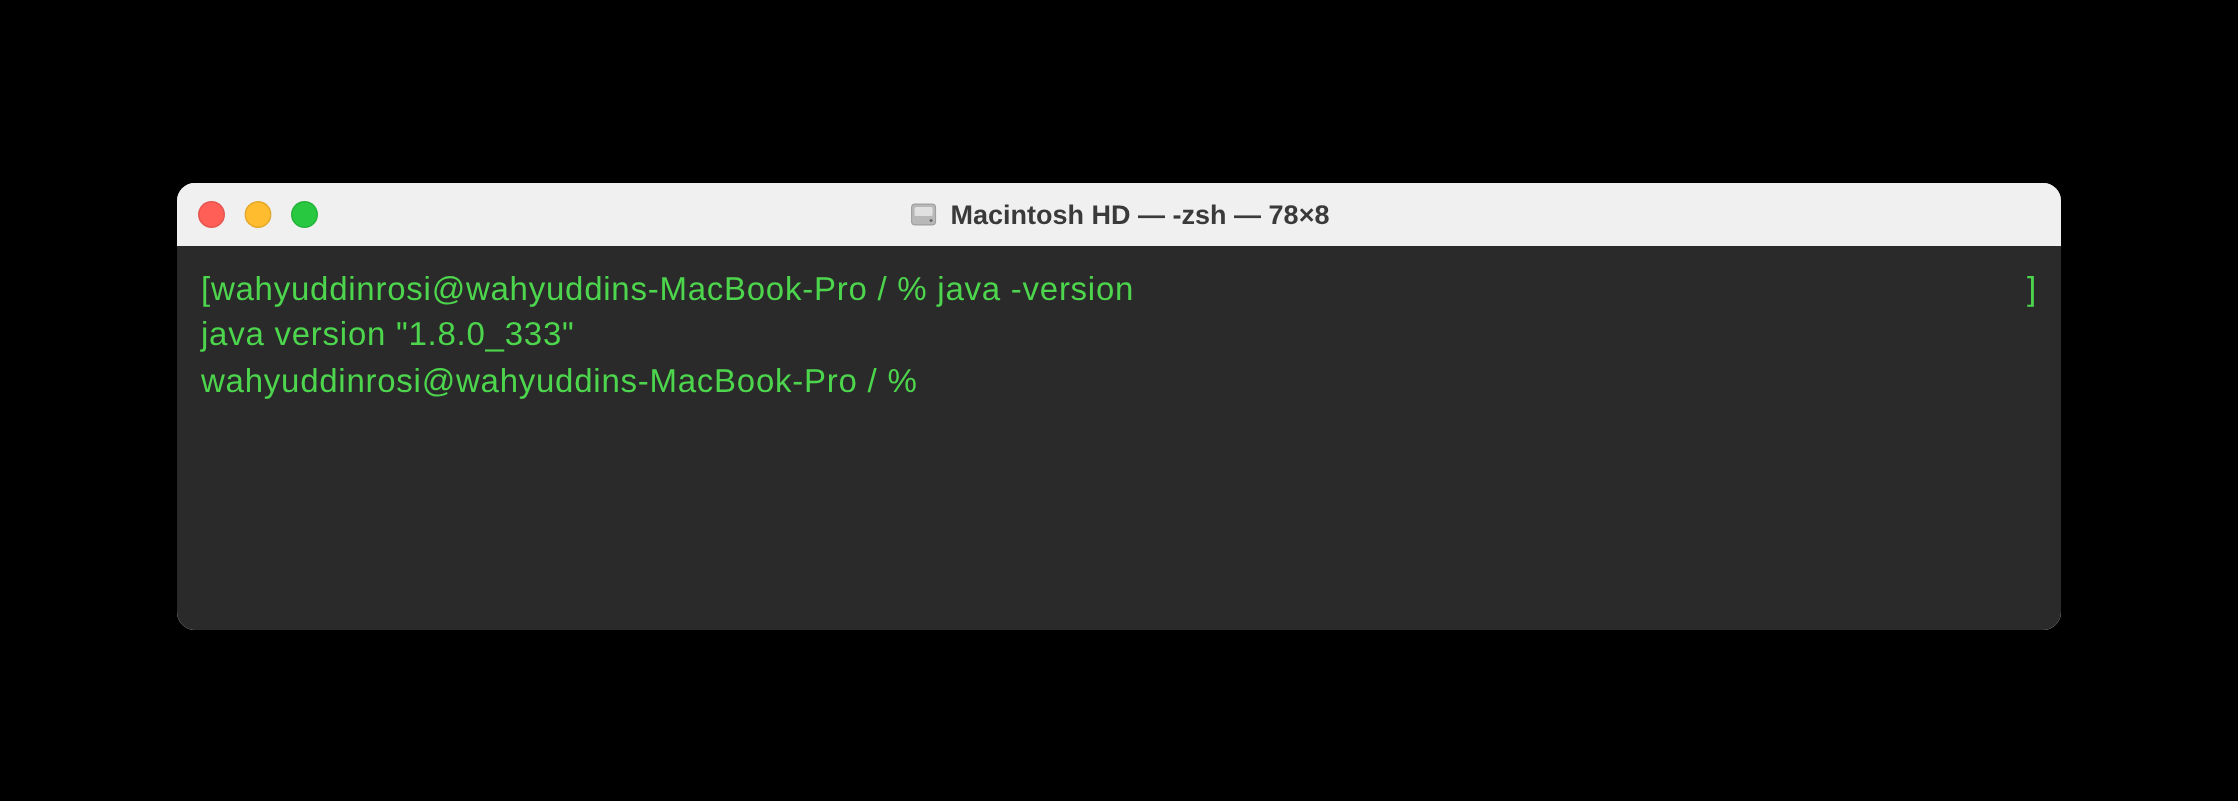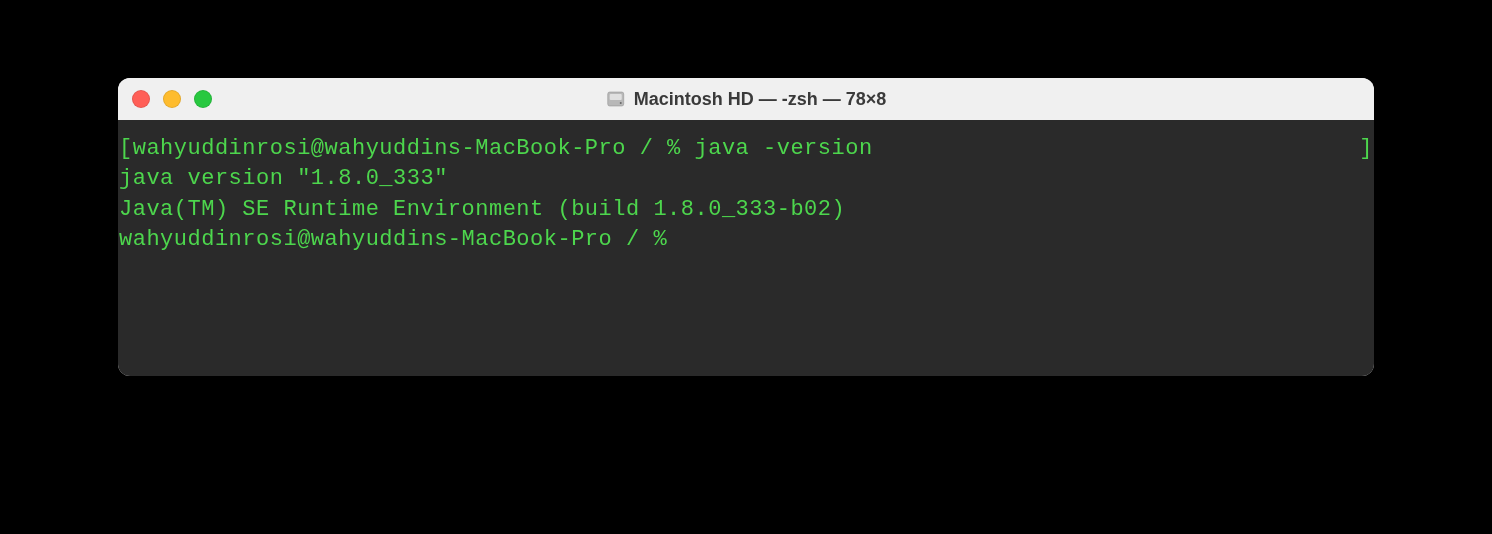--- a/index.html
+++ b/index.html
@@ -22,6 +22,7 @@
       border-radius: 12px;
       overflow: hidden;
       box-shadow: 0 20px 60px rgba(0,0,0,0.5);
+      margin-top: 44px;
     }
     .titlebar {
       background: #f0f0f0;

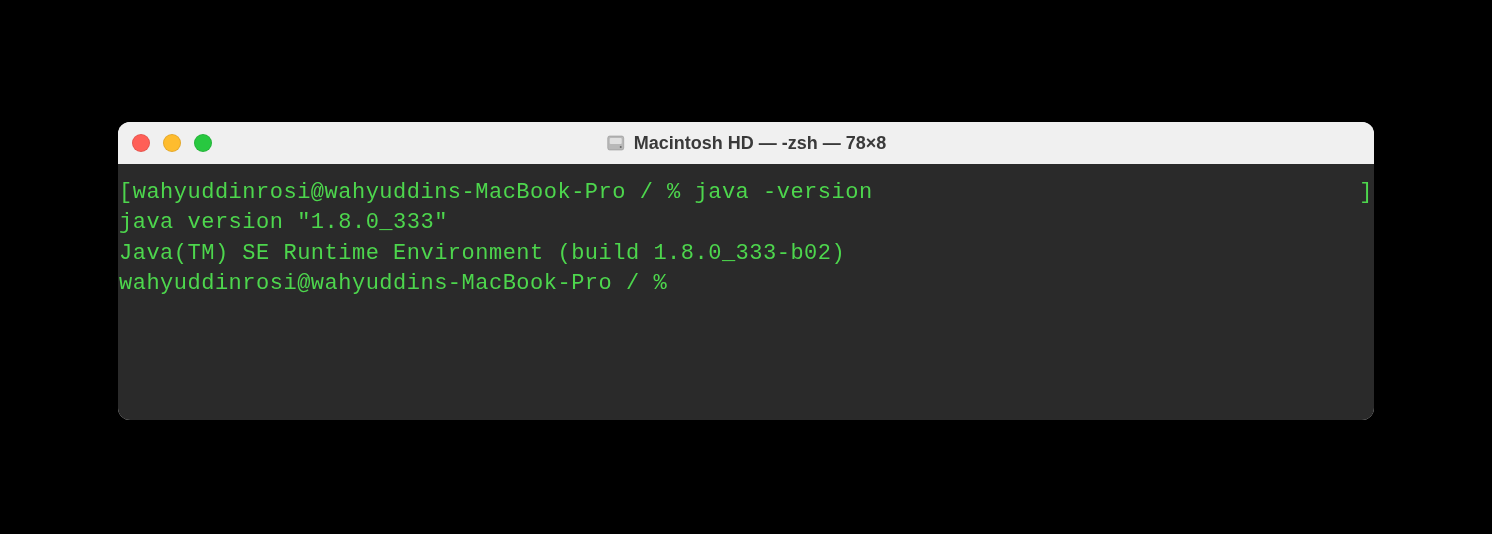--- a/index.html
+++ b/index.html
@@ -68,8 +68,8 @@
     }
     .terminal-body {
       background: #2a2a2a;
-      padding: 14px 1px;
-      font-family: Liberation Mono, monospace;
+      padding: 14px 16px;
+      font-family: Liberation Sans, sans-serif;
       font-size: 22px;
       line-height: 1.38;
       color: #4dd64d;

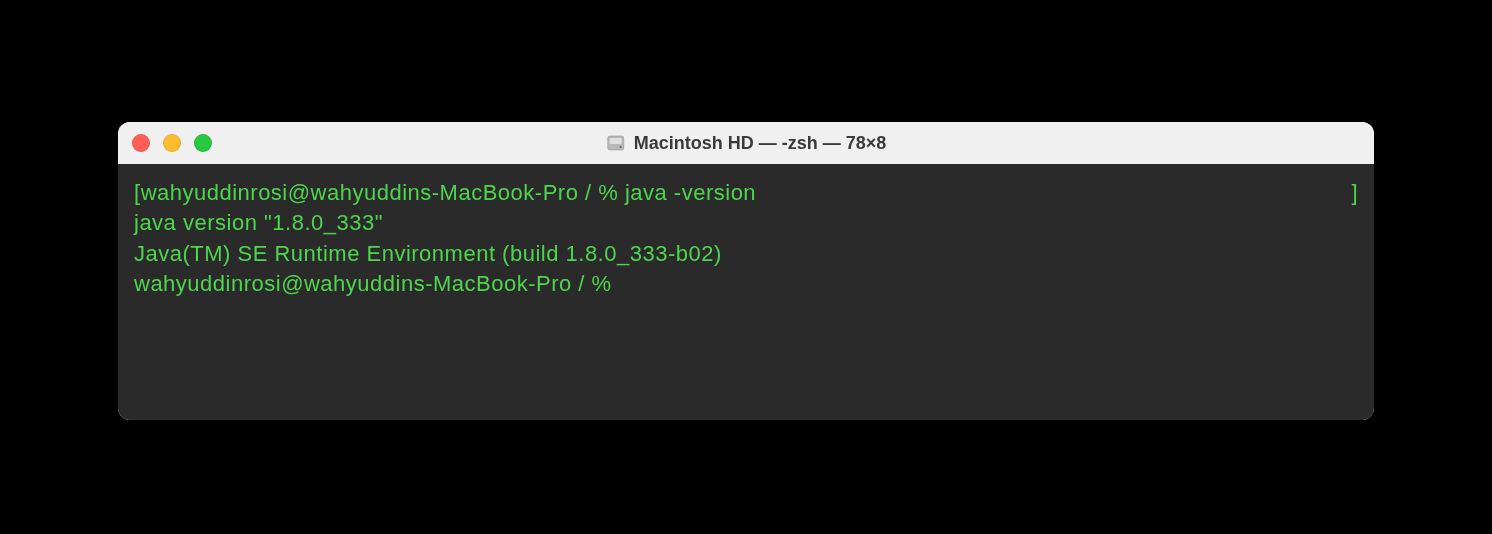--- a/index.html
+++ b/index.html
@@ -111,7 +111,6 @@
   <div class="terminal-body">
     <div class="terminal-line"><span class="bracket">[</span><span>wahyuddinrosi@wahyuddins-MacBook-Pro / % </span><span>java -version</span><span class="right-bracket">]</span></div>
     <div class="terminal-line">java version "1.8.0_333"</div>
-    <div class="terminal-line">Java(TM) SE Runtime Environment (build 1.8.0_333-b02)</div>
     <div class="terminal-line">wahyuddinrosi@wahyuddins-MacBook-Pro / % </div>
   </div>
 </div>

